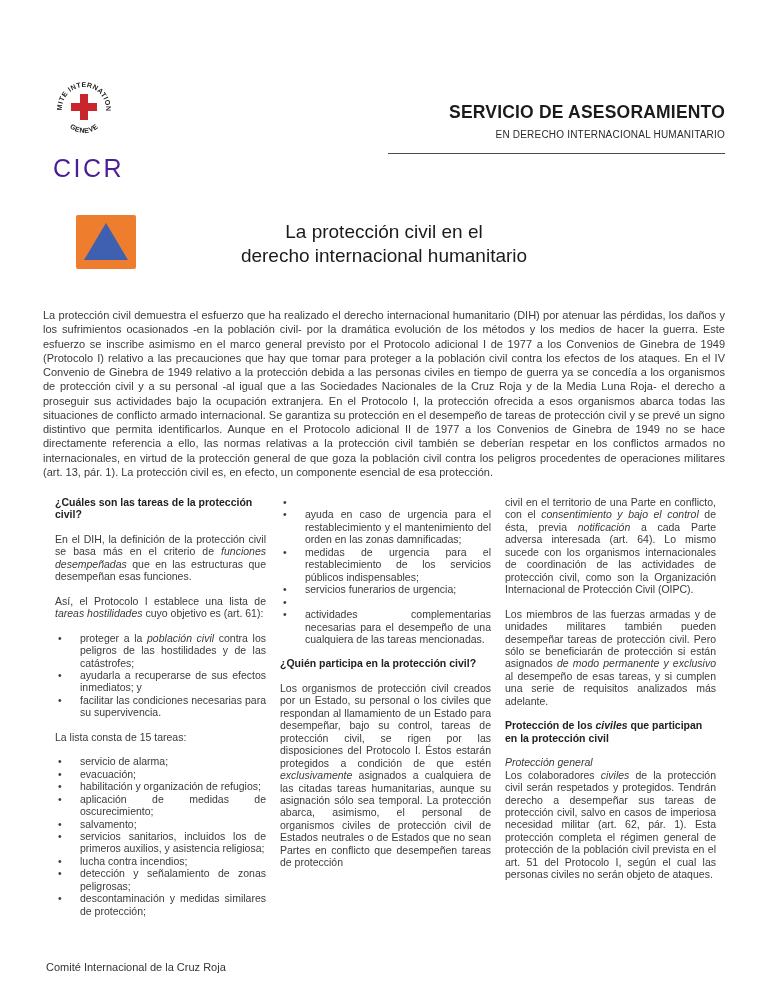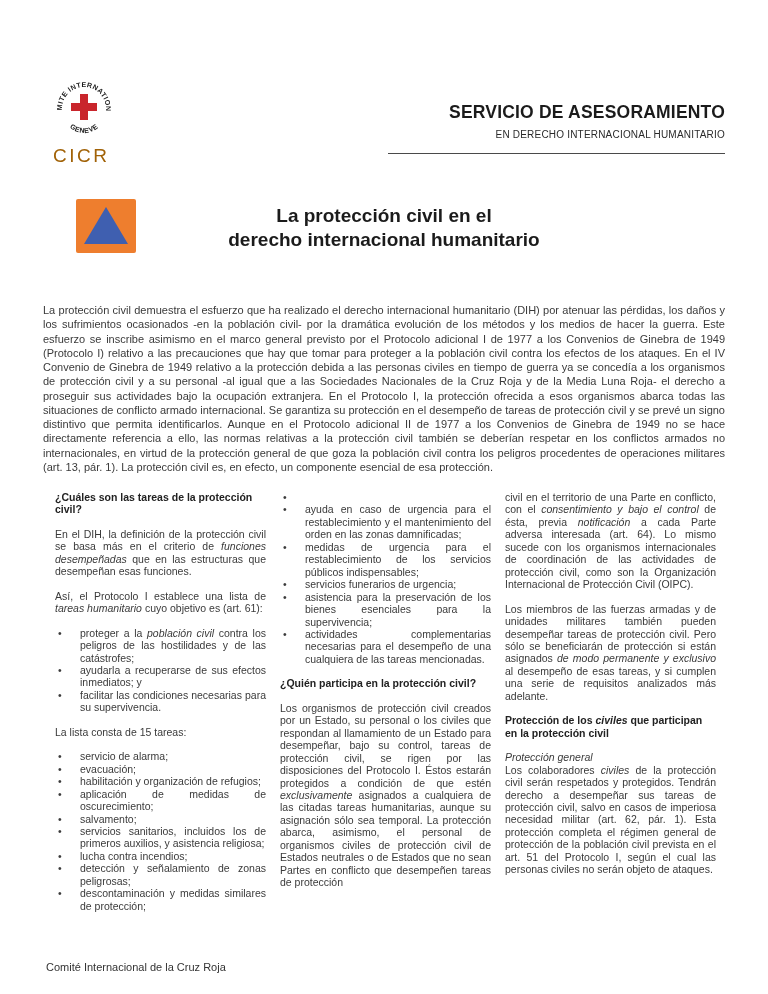--- a/index.html
+++ b/index.html
@@ -12,7 +12,7 @@
   
   .header { display: flex; justify-content: space-between; align-items: flex-start; padding-left: 12px; }
   .logo-block { width: 140px; }
-  .cicr-acronym { font-size: 19px; letter-spacing: 2.5px; color: #a16207; margin-top: 5px; margin-left: -2px; }
+  .cicr-acronym { font-size: 25px; letter-spacing: 2.5px; color: #4c1d95; margin-top: 14px; margin-left: -2px; }
   .service-block { text-align: right; margin-top: 24px; }
   .service-title { font-size: 17.5px; font-weight: bold; color: #1b1b1b; letter-spacing: 0.2px; }
   .service-subtitle { font-size: 10px; color: #2a2a2a; margin-top: 6px; letter-spacing: 0.2px; }

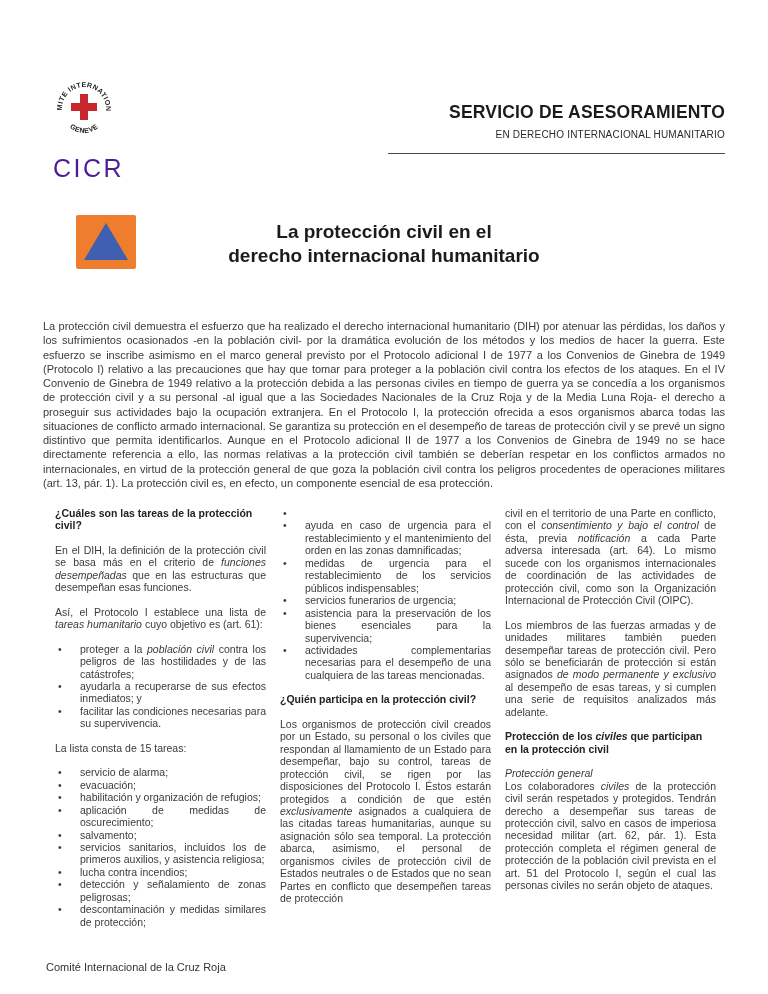--- a/index.html
+++ b/index.html
@@ -20,7 +20,7 @@
   
   .title-section { position: relative; margin-top: 31px; height: 62px; }
   .cd-icon { position: absolute; left: 33px; top: 1px; }
-  .doc-title { text-align: center; font-size: 19px; font-weight: bold; color: #1b1b1b; line-height: 24px; padding-top: 6px; }
+  .doc-title { text-align: center; font-size: 19px; font-weight: normal; color: #1b1b1b; line-height: 24px; padding-top: 6px; }
   
   .intro { margin: 43px 0 0 0; font-size: 11px; line-height: 14.25px; text-align: justify; color: #3a3a3a; }
   

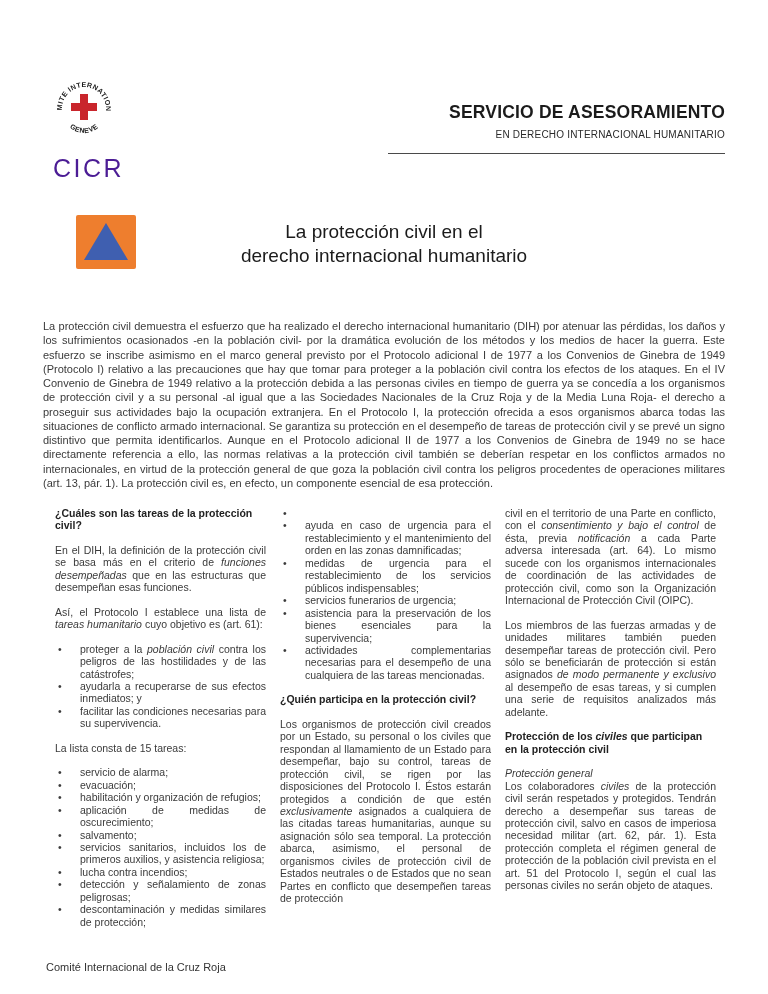--- a/index.html
+++ b/index.html
@@ -22,7 +22,7 @@
   .cd-icon { position: absolute; left: 33px; top: 1px; }
   .doc-title { text-align: center; font-size: 19px; font-weight: normal; color: #1b1b1b; line-height: 24px; padding-top: 6px; }
   
-  .intro { margin: 43px 0 0 0; font-size: 11px; line-height: 14.25px; text-align: justify; color: #3a3a3a; }
+  .intro { margin: 32px 0 0 0; font-size: 11px; line-height: 14.25px; text-align: justify; color: #3a3a3a; }
   
   .columns { display: flex; gap: 14px; margin: 17px 9px 0 12px; }
   .col { flex: 1 1 0; font-size: 10.5px; line-height: 12.45px; text-align: justify; color: #3a3a3a; }

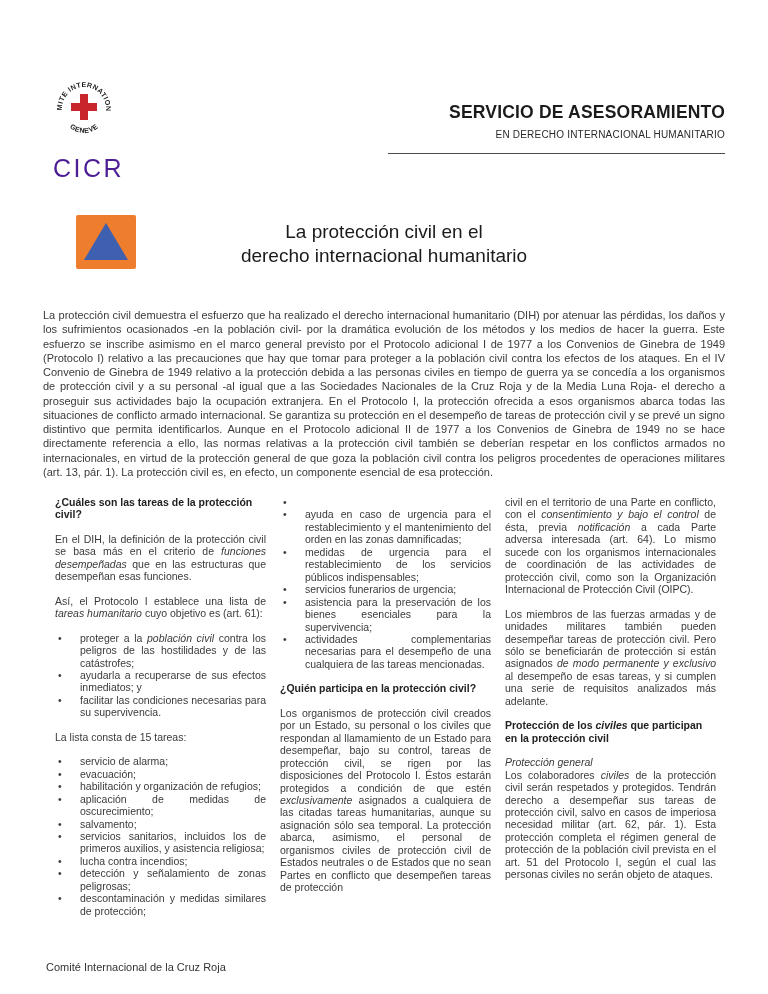--- a/index.html
+++ b/index.html
@@ -160,7 +160,6 @@
           </div>
           <div class="bullet-item">
             <span class="bullet-dot">•</span>
-            <span class="bullet-text">asistencia para la preservación de los bienes esenciales para la supervivencia;</span>
           </div>
           <div class="bullet-item">
             <span class="bullet-dot">•</span>

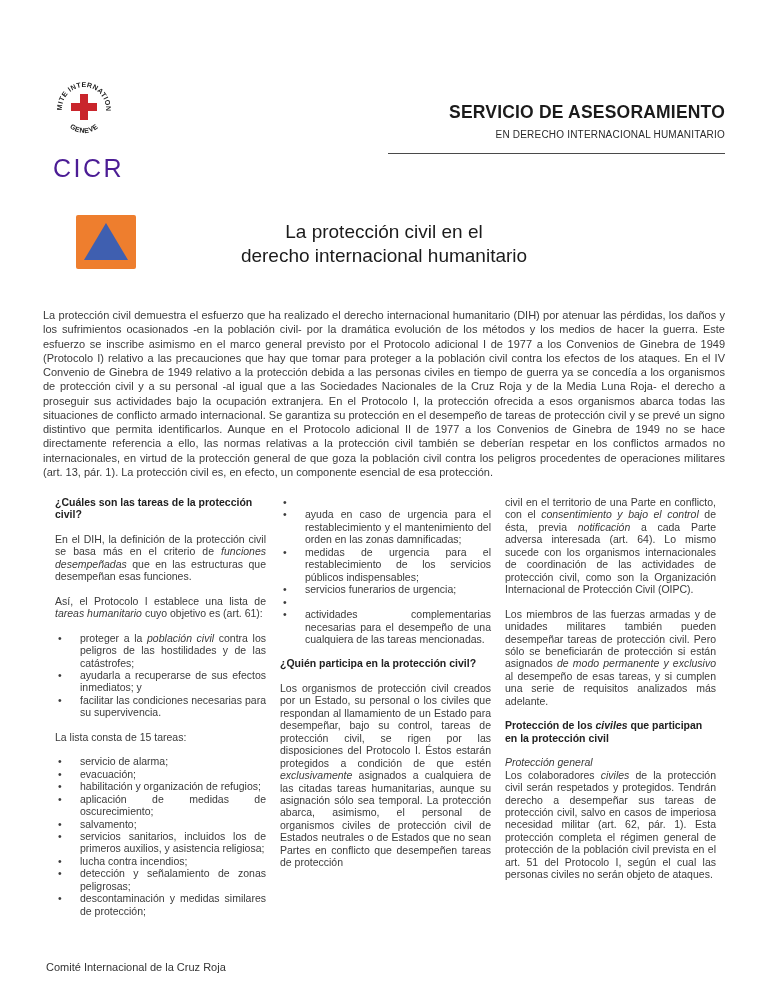--- a/index.html
+++ b/index.html
@@ -86,7 +86,7 @@
     <div class="col" id="col-1">
         <div class="block-heading">¿Cuáles son las tareas de la protección civil?</div>
         <div class="block-para">En el DIH, la definición de la protección civil se basa más en el criterio de <i>funciones desempeñadas</i> que en las estructuras que desempeñan esas funciones.</div>
-        <div class="block-para">Así, el Protocolo I establece una lista de <i>tareas humanitario</i> cuyo objetivo es (art. 61):</div>
+        <div class="block-para">Así, el Protocolo I establece una lista de <i>tareas hostilidades</i> cuyo objetivo es (art. 61):</div>
         <div class="bullet-list">
           <div class="bullet-item">
             <span class="bullet-dot">•</span>

